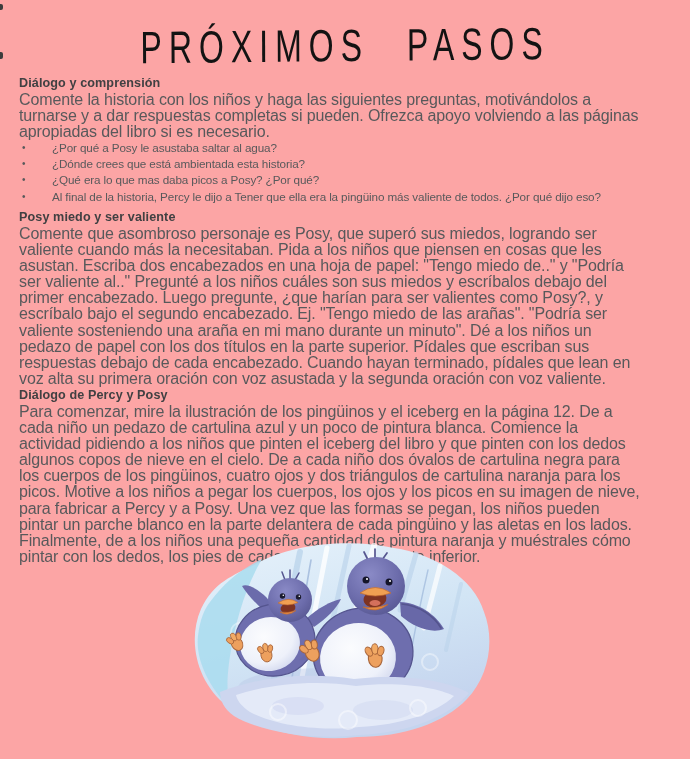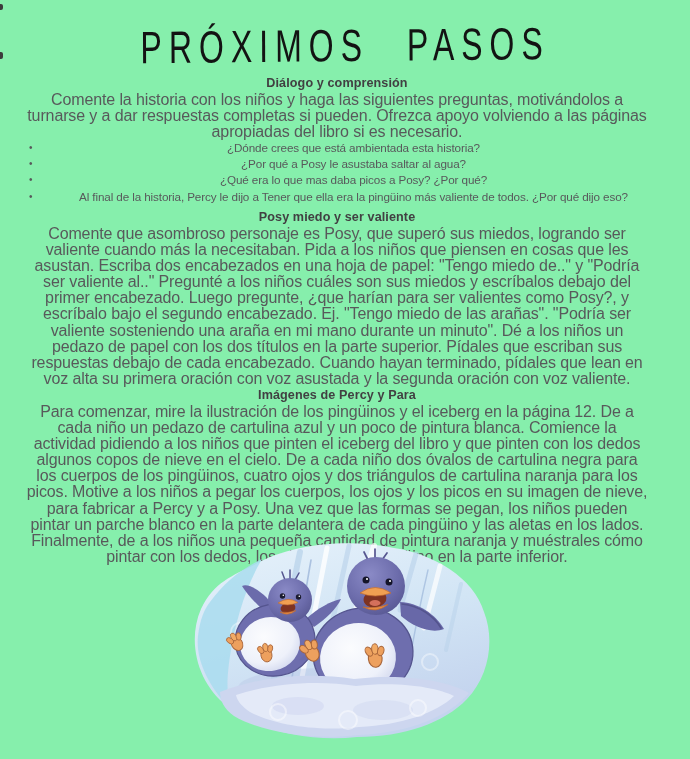--- a/index.html
+++ b/index.html
@@ -7,7 +7,7 @@
     position: relative;
     width: 690px;
     height: 759px;
-    background: #86efac;
+    background: #fca5a5;
     font-family: "Liberation Sans", sans-serif;
     overflow: hidden;
   }

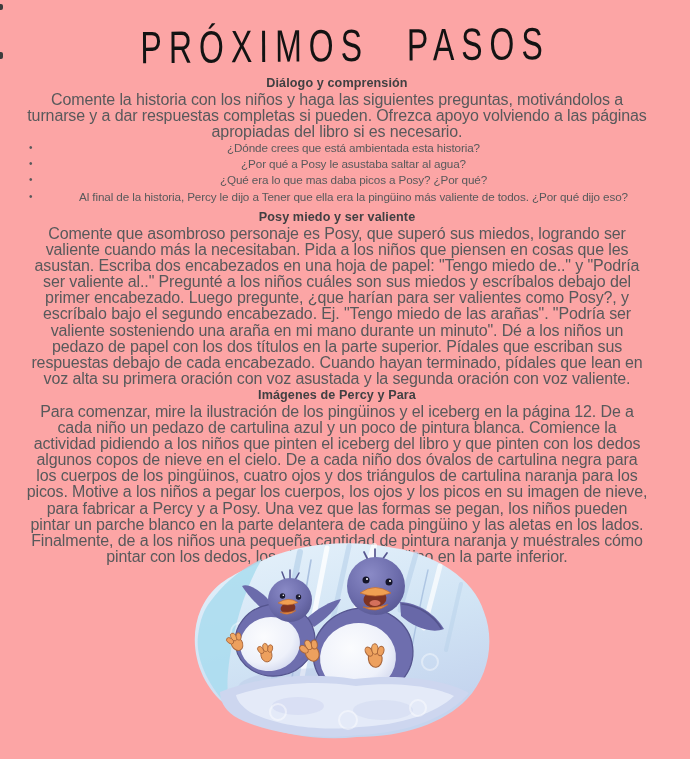--- a/index.html
+++ b/index.html
@@ -39,10 +39,9 @@
 
   .section {
     position: absolute;
-    left: 26px;
+    left: 19px;
     width: 622px;
     color: #58595b;
-    text-align: center;
   }
   .sec-1 { top: 76px; }
   .sec-2 { top: 210px; }

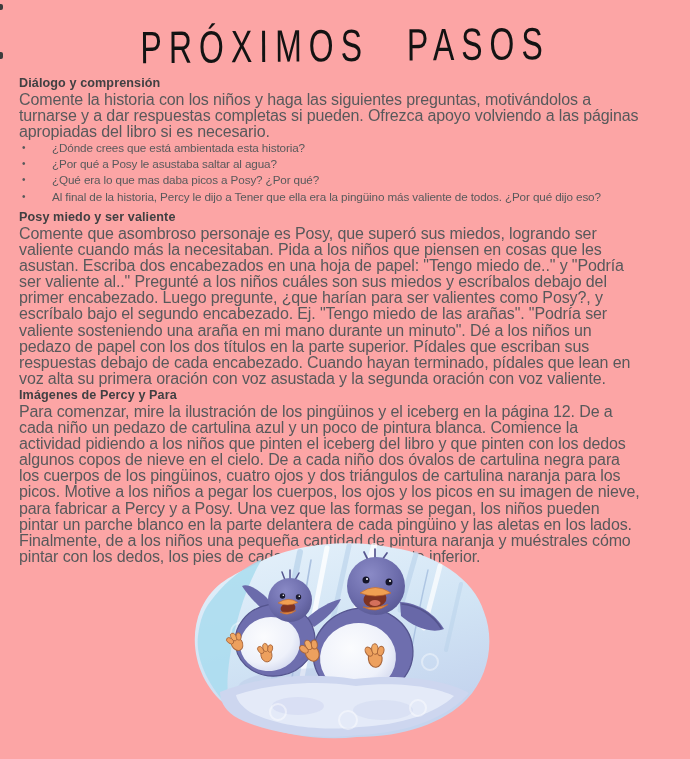--- a/index.html
+++ b/index.html
@@ -105,8 +105,8 @@
     <h2>Diálogo y comprensión</h2>
     <p>Comente la historia con los niños y haga las siguientes preguntas, motivándolos a turnarse y a dar respuestas completas si pueden. Ofrezca apoyo volviendo a las páginas apropiadas del libro si es necesario.</p>
     <ul class="question-list">
+      <li>¿Por qué a Posy le asustaba saltar al agua?</li>
       <li>¿Dónde crees que está ambientada esta historia?</li>
-      <li>¿Por qué a Posy le asustaba saltar al agua?</li>
       <li>¿Qué era lo que mas daba picos a Posy? ¿Por qué?</li>
       <li>Al final de la historia, Percy le dijo a Tener que ella era la pingüino más valiente de todos. ¿Por qué dijo eso?</li>
     </ul>

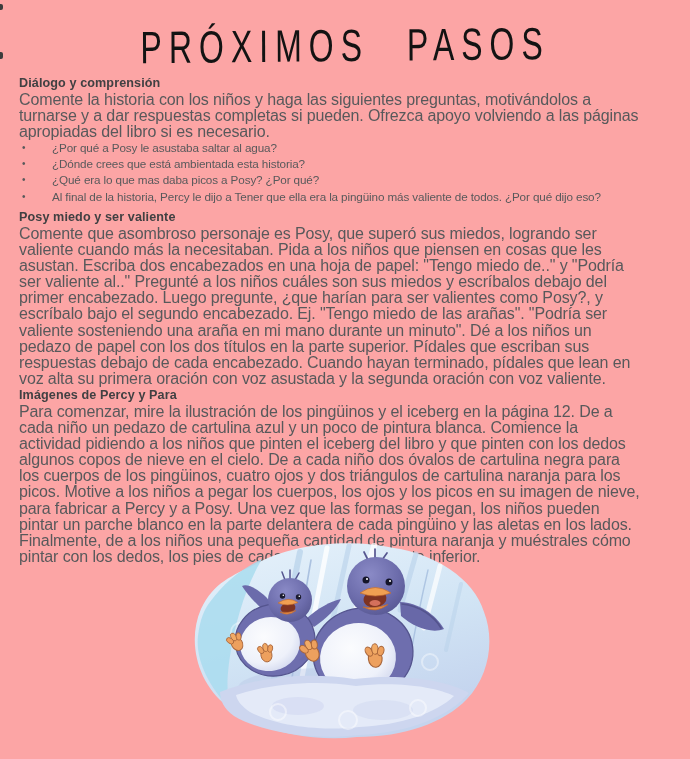--- a/index.html
+++ b/index.html
@@ -118,7 +118,7 @@
   </div>
 
   <div class="section sec-3">
-    <h2>Imágenes de Percy y Para</h2>
+    <h2>Diálogo de Percy y Posy</h2>
     <p>Para comenzar, mire la ilustración de los pingüinos y el iceberg en la página 12. De a cada niño un pedazo de cartulina azul y un poco de pintura blanca. Comience la actividad pidiendo a los niños que pinten el iceberg del libro y que pinten con los dedos algunos copos de nieve en el cielo. De a cada niño dos óvalos de cartulina negra para los cuerpos de los pingüinos, cuatro ojos y dos triángulos de cartulina naranja para los picos. Motive a los niños a pegar los cuerpos, los ojos y los picos en su imagen de nieve, para fabricar a Percy y a Posy. Una vez que las formas se pegan, los niños pueden pintar un parche blanco en la parte delantera de cada pingüino y las aletas en los lados. Finalmente, de a los niños una pequeña cantidad de pintura naranja y muéstrales cómo pintar con los dedos, los pies de cada pingüino en la parte inferior.</p>
   </div>
 

